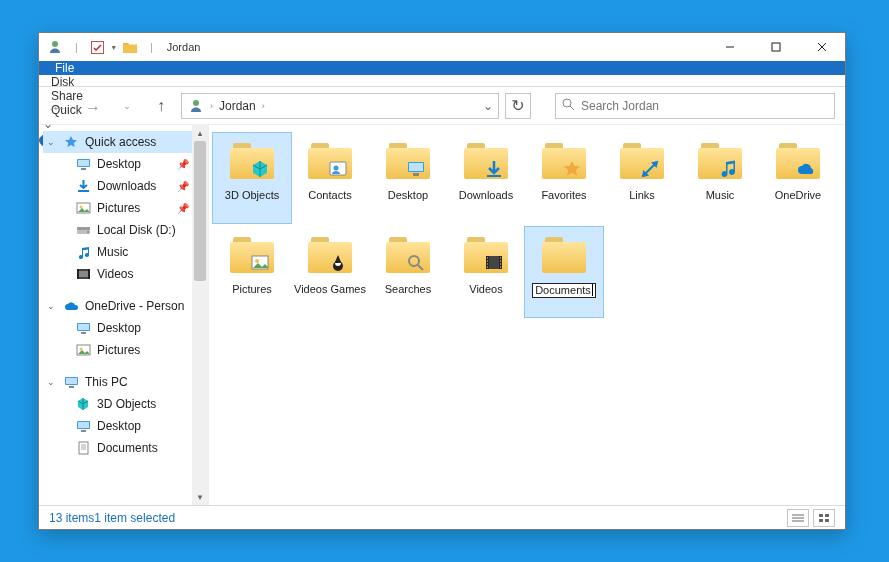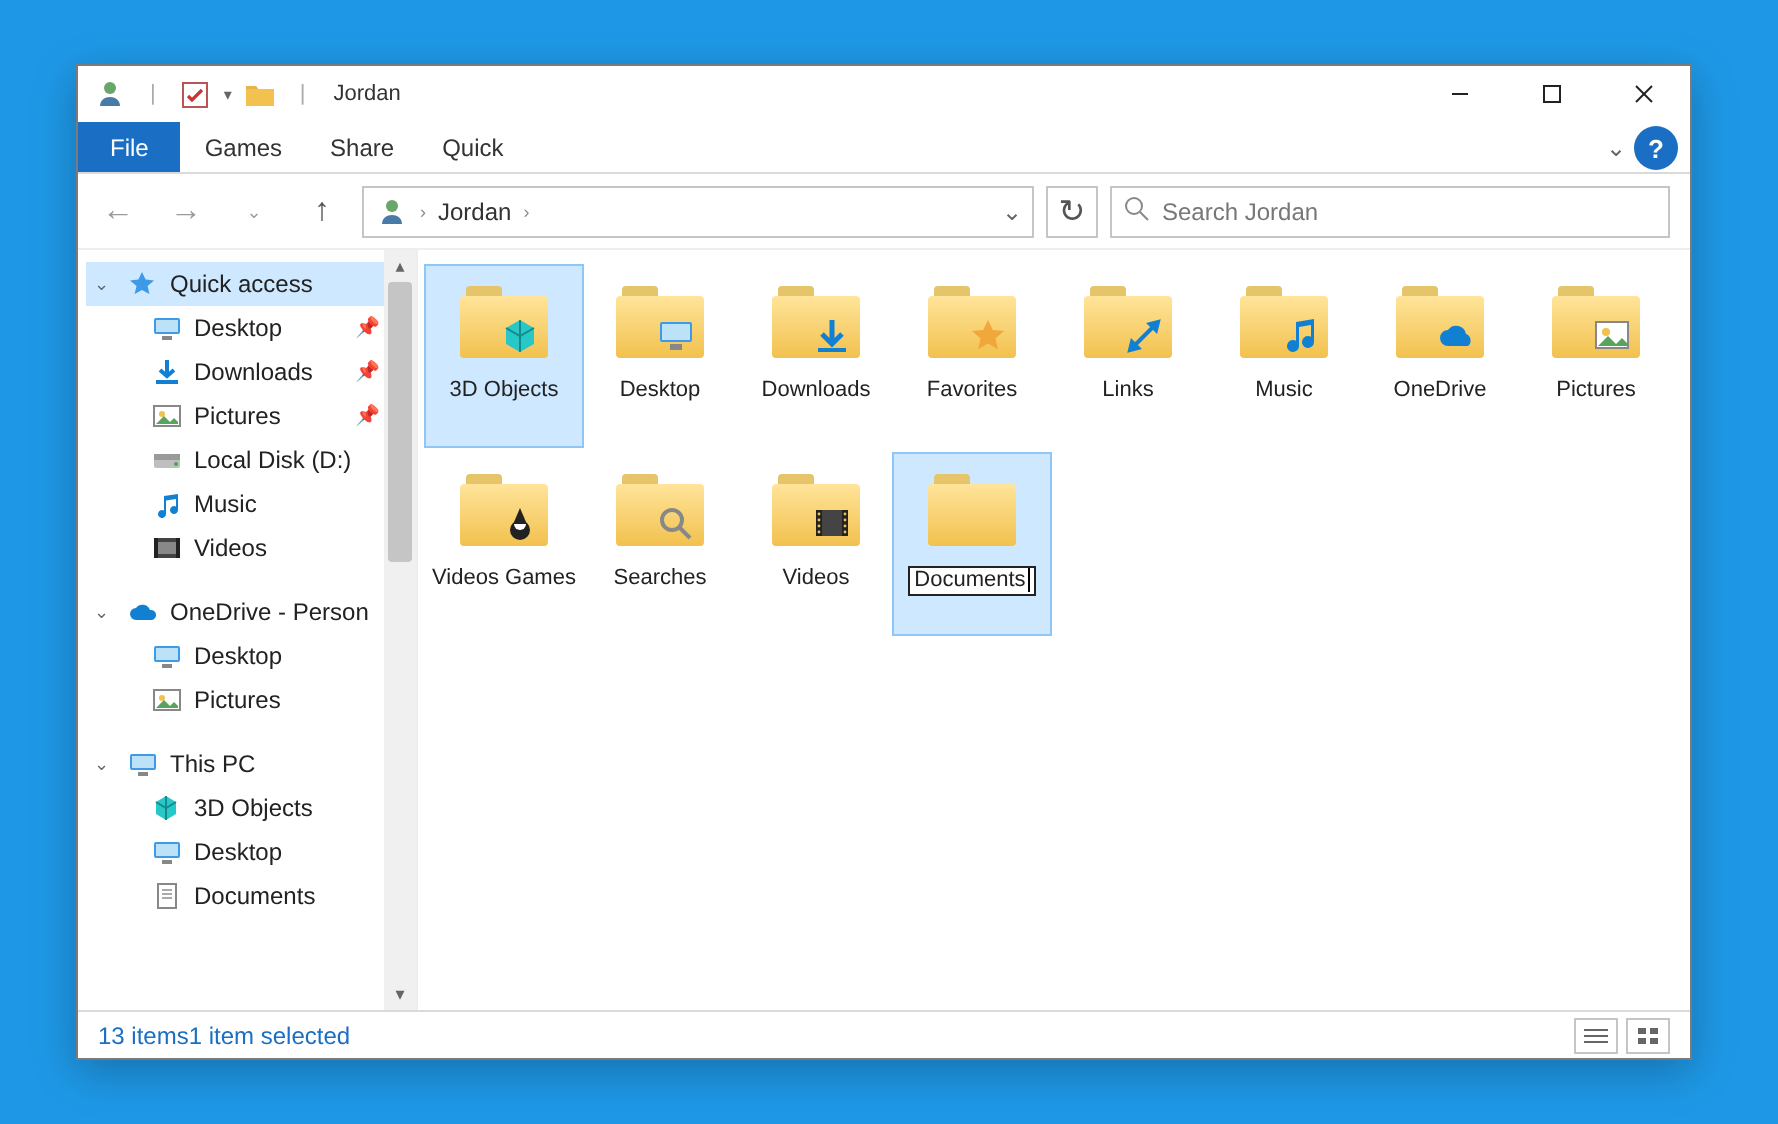--- a/index.html
+++ b/index.html
@@ -17,7 +17,7 @@
   .titlebar .spacer { flex:1; }
   .winbtn { width:46px; height:28px; display:flex; align-items:center; justify-content:center; }
   
-  .ribbon { height:26px; display:flex; align-items:stretch; border-bottom:1px solid #dadada; font-size:12px; }
+  .ribbon { height:26px; display:flex; align-items:stretch; border-bottom:1px solid #dadada; font-size:12px;flex-direction:column; }
   .ribbon .tab { padding:0 12px; display:flex; align-items:center; color:#333; }
   .ribbon .tab.file { background:#1a6fc4; color:#fff; padding:0 16px; }
   .ribbon .spacer { flex:1; }

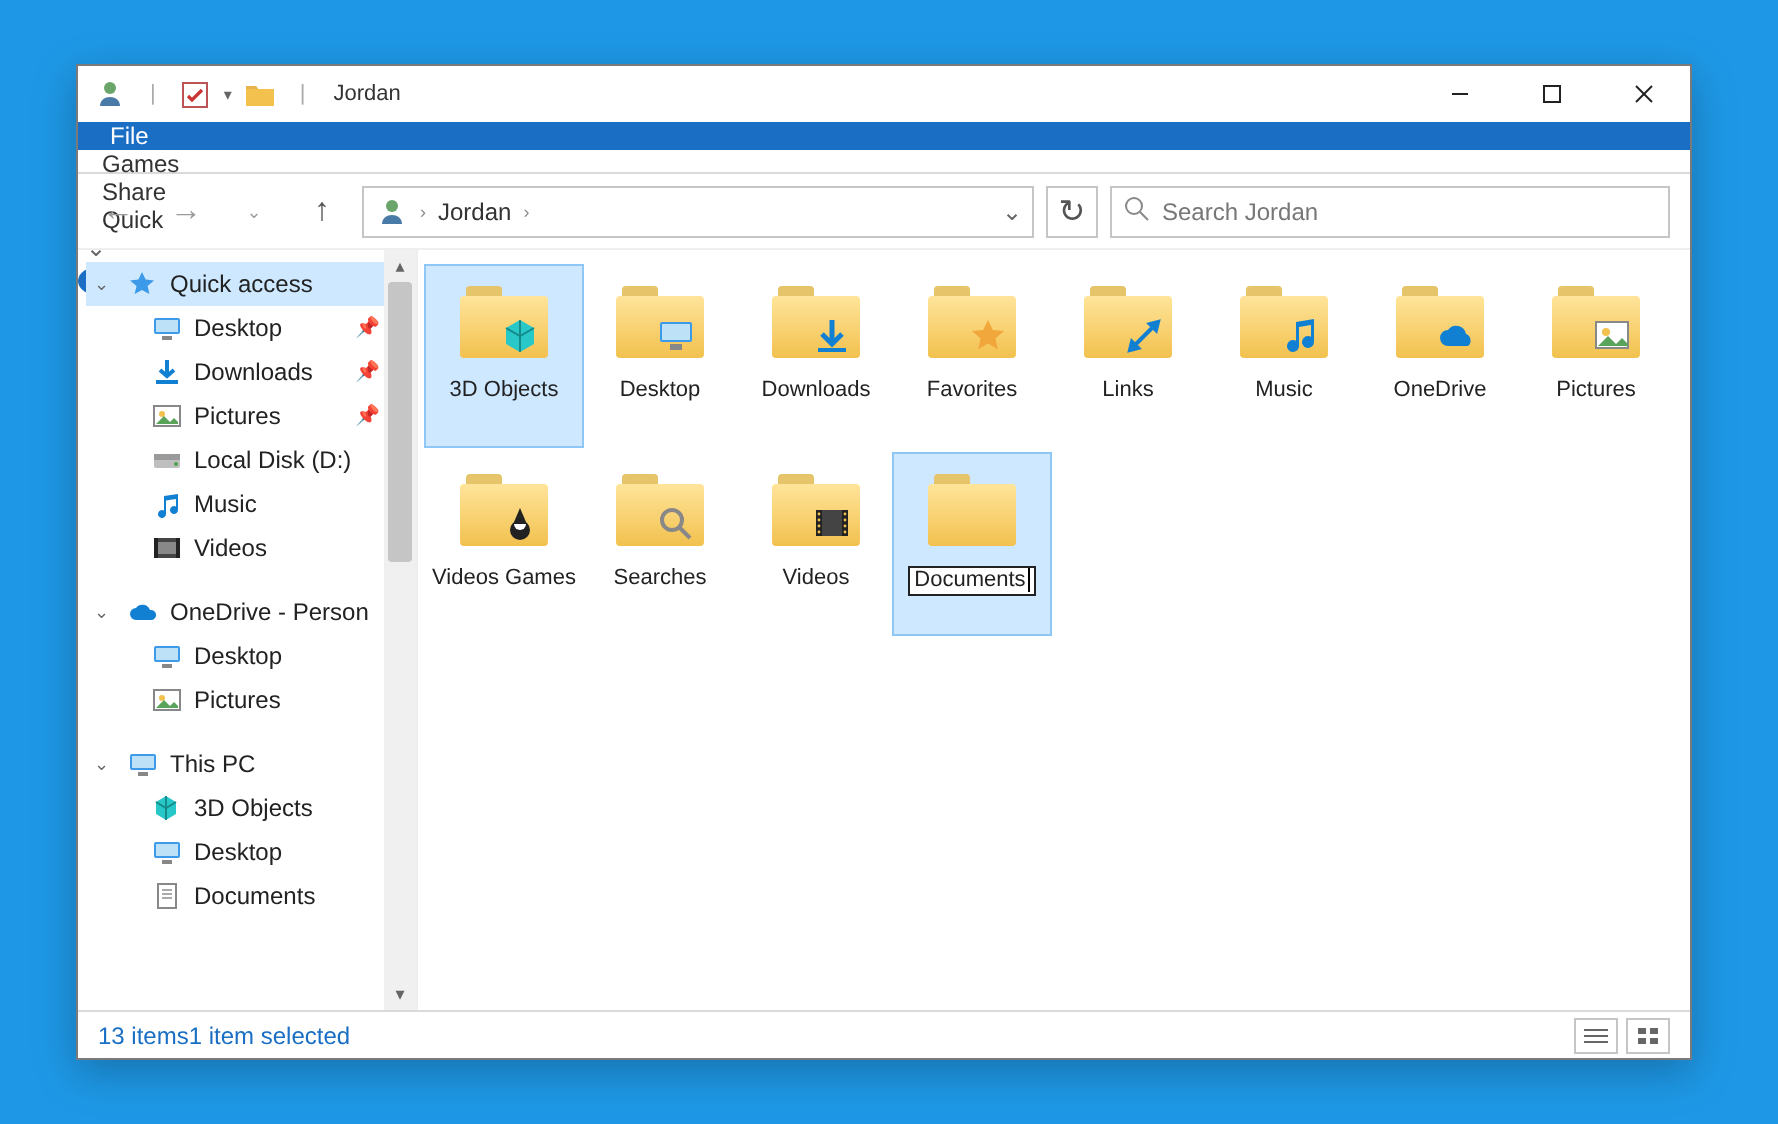--- a/index.html
+++ b/index.html
@@ -117,7 +117,7 @@
 
   <div class="ribbon">
     <div class="tab file">File</div>
-    <div class="tab">Games</div>
+    <div class="tab">Disk</div>
     <div class="tab">Share</div>
     <div class="tab">Quick</div>
     <div class="spacer"></div>

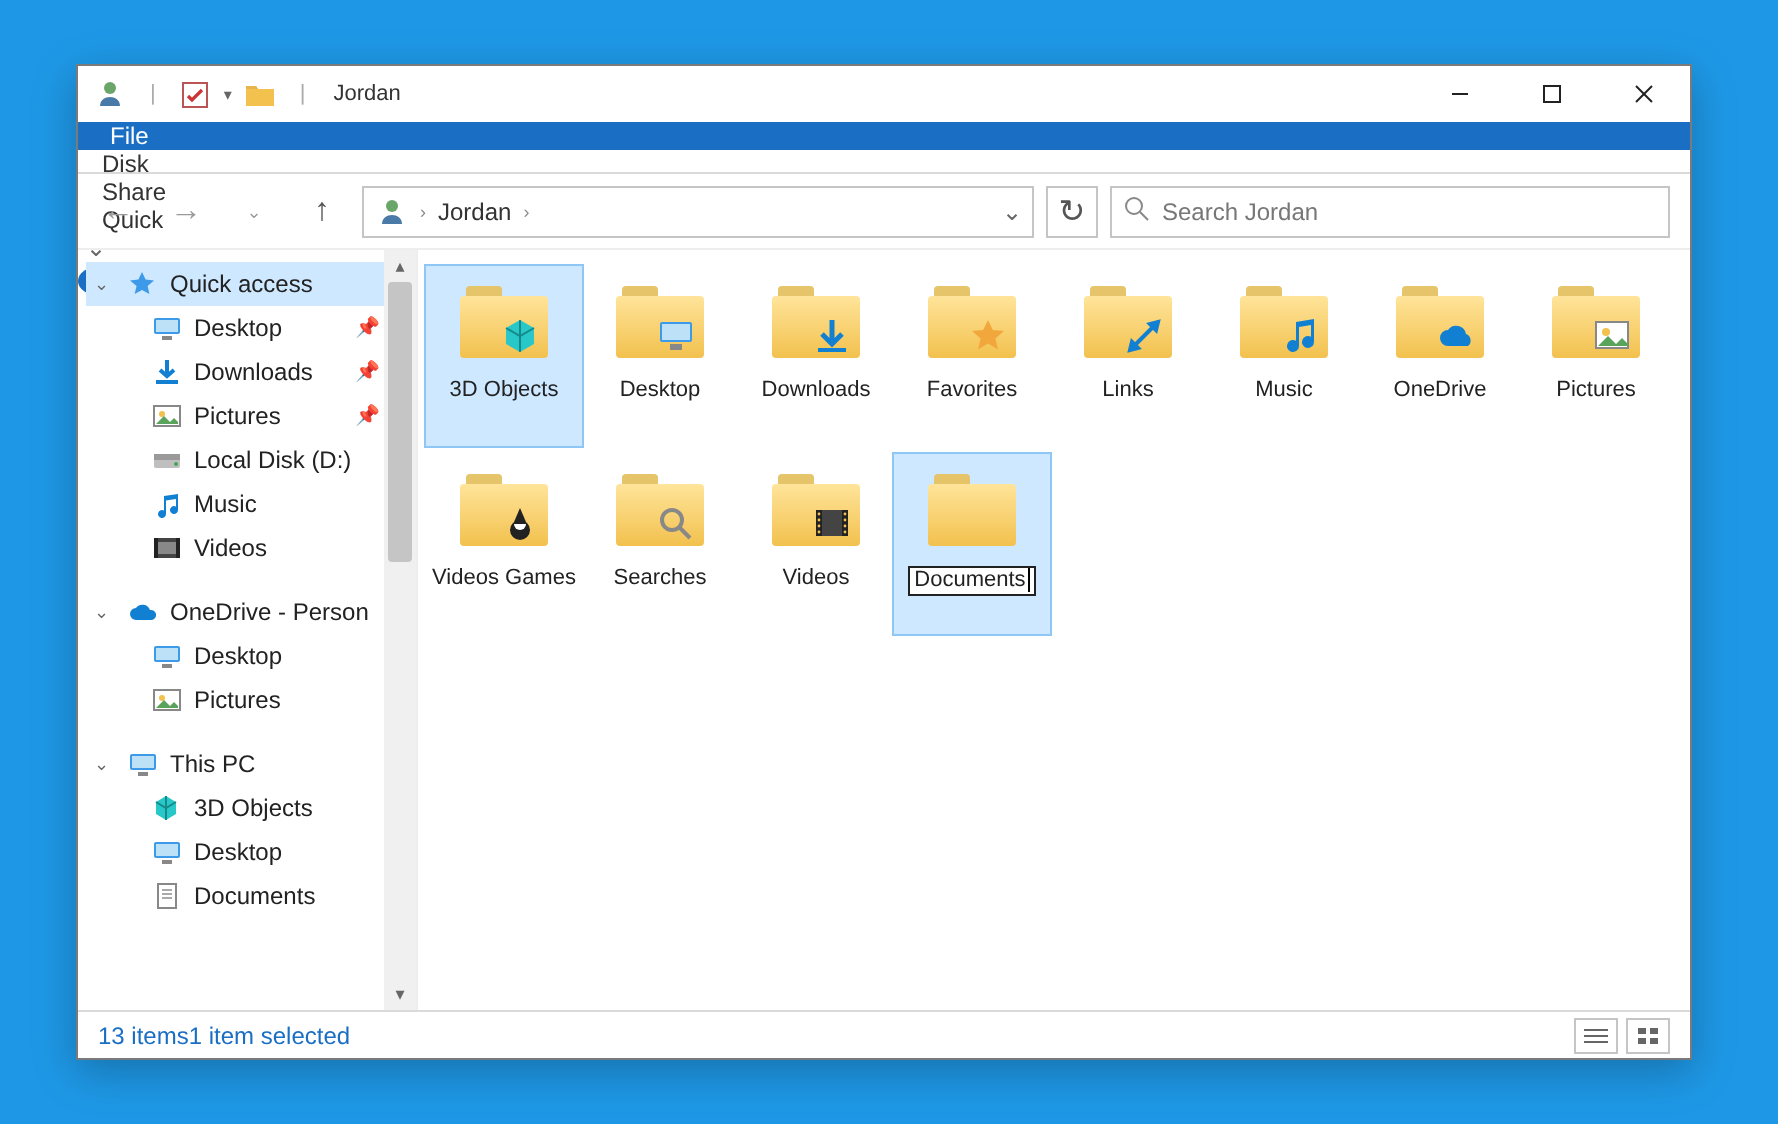--- a/index.html
+++ b/index.html
@@ -33,7 +33,7 @@
   .addrbox .spacer { flex:1; }
   .addrbox .dd { width:20px; display:flex; align-items:center; justify-content:center; color:#666; }
   .refresh { width:26px; height:26px; border:1px solid #c5c5c5; display:flex; align-items:center; justify-content:center; color:#555; }
-  .search { width:280px; height:26px; border:1px solid #c5c5c5; display:flex; align-items:center; color:#777; font-size:12px; padding-left:6px; gap:6px; }
+  .search { width:280px; height:26px; border:1px solid #c5c5c5; display:flex; align-items:center; color:#777; font-size:12px; padding-left:6px; gap:6px;margin-left:18px; }
   
   .body { flex:1; display:flex; overflow:hidden; }
   .navpane { width:170px; border-right:1px solid #eee; font-size:12px; color:#222; position:relative; overflow:hidden; }

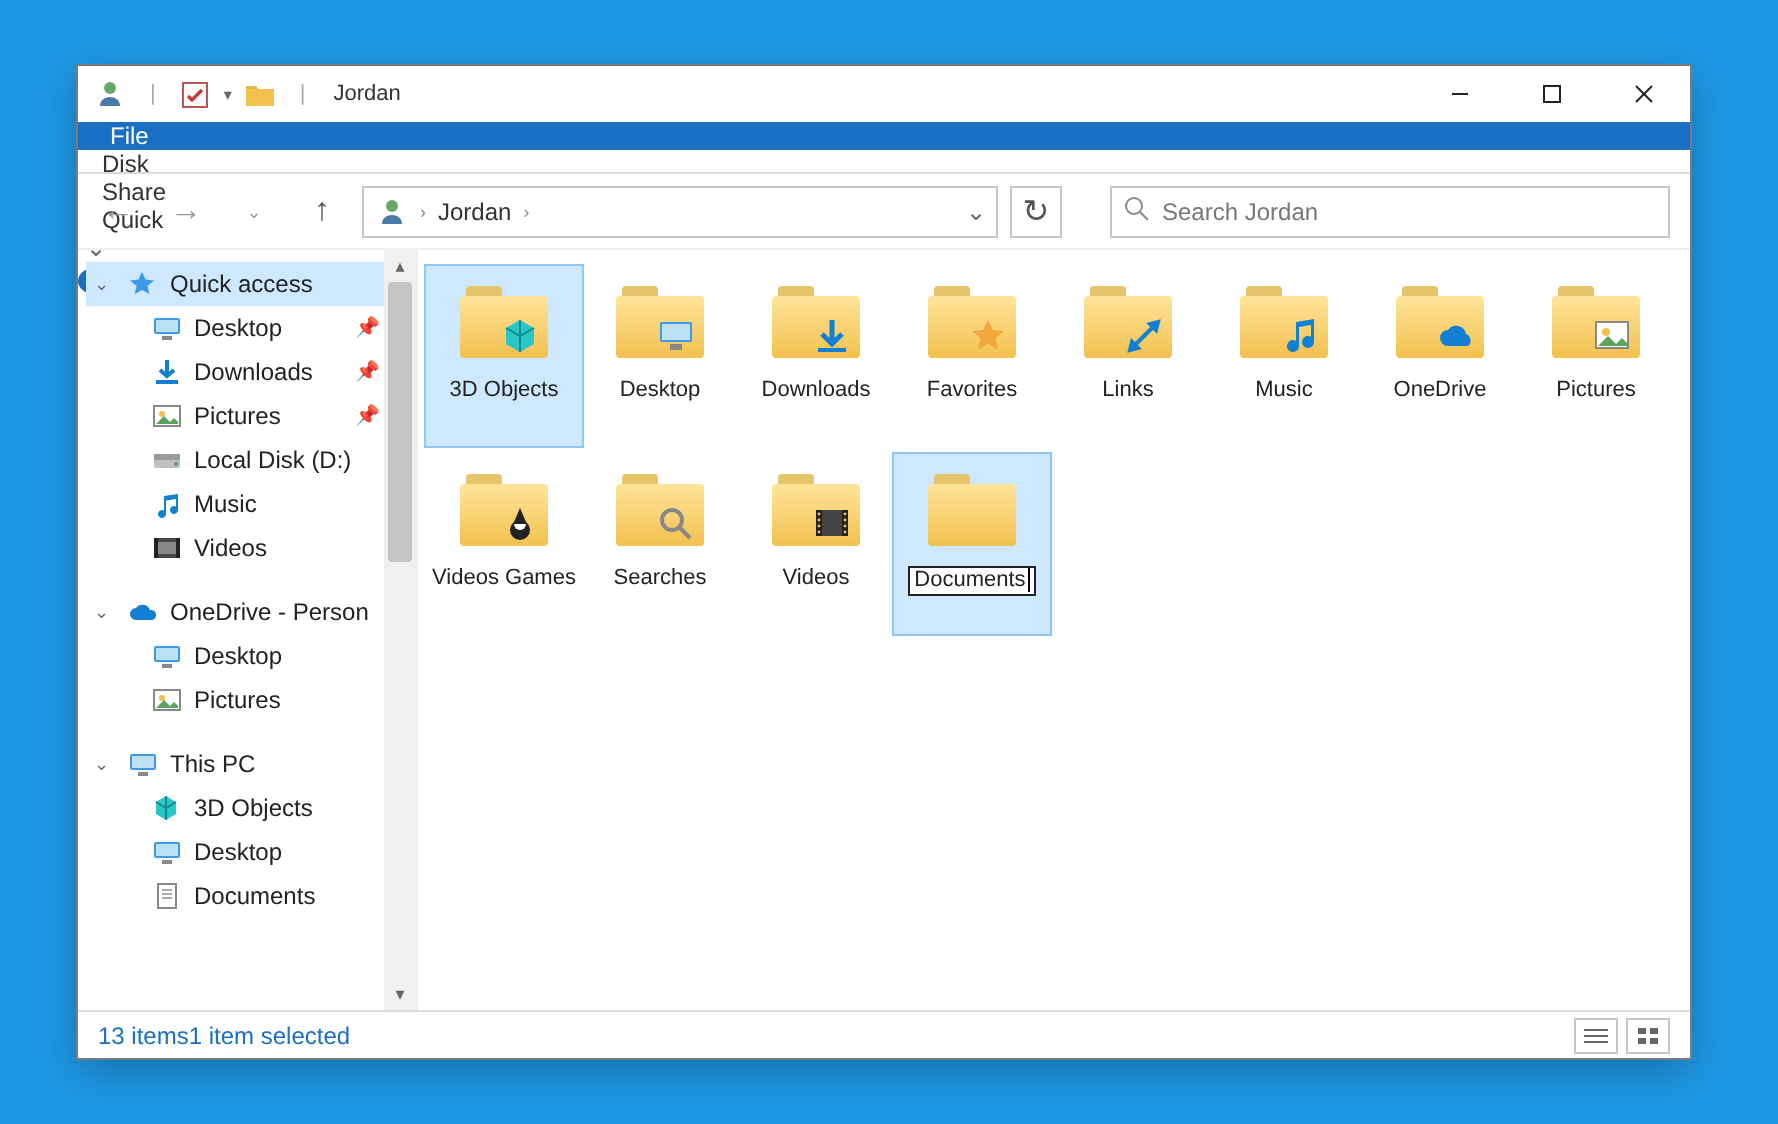--- a/index.html
+++ b/index.html
@@ -354,6 +354,20 @@
                 <div class="body"></div>
               </div>
               <div class="overlay"><svg width="20" height="20" viewBox="0 0 20 20">
+                  <rect x="2" y="3" width="16" height="13" rx="1" fill="#fff" stroke="#888"></rect>
+                  <circle cx="8" cy="9" r="2.5" fill="#3c9ae8"></circle>
+                  <path d="M4 15c0-2 2-3 4-3s4 1 4 3" fill="#3c9ae8"></path>
+                </svg></div>
+            </div>
+            <div class="label">Contacts</div>
+          </div>
+          <div class="item">
+            <div class="big">
+              <div class="folder">
+                <div class="back"></div>
+                <div class="body"></div>
+              </div>
+              <div class="overlay"><svg width="20" height="20" viewBox="0 0 20 20">
                   <rect x="2" y="3" width="16" height="10" rx="1" fill="#3c9ae8"></rect>
                   <rect x="3" y="4" width="14" height="8" fill="#bde1f6"></rect>
                   <rect x="7" y="14" width="6" height="3" fill="#888"></rect>

